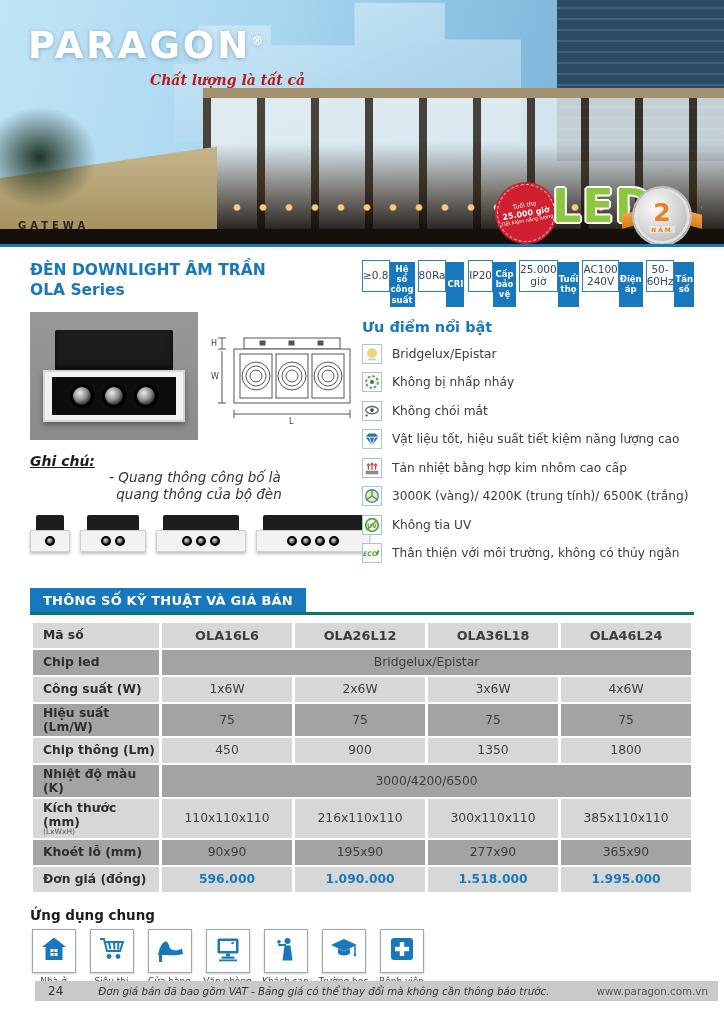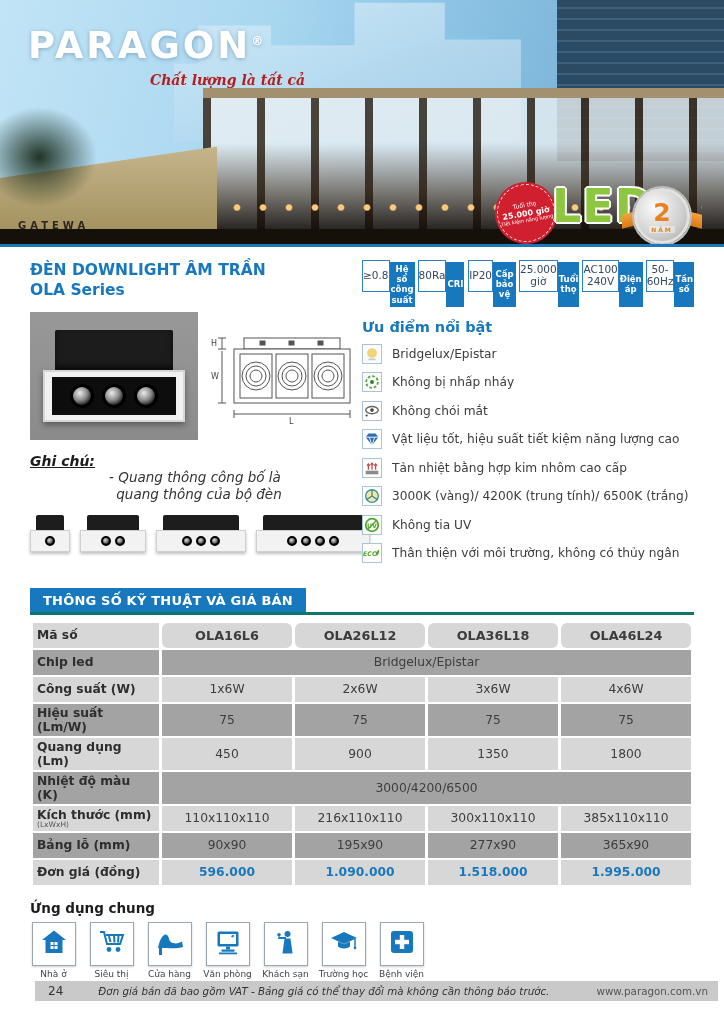--- a/index.html
+++ b/index.html
@@ -117,7 +117,7 @@
   table.spec { width:100%; border-collapse:separate; border-spacing:3px 2px; margin-top:6px;
     font-size:12.3px; }
   table.spec td { height:25px; text-align:center; vertical-align:middle; color:#3d3d3d; padding:2px 4px; }
-  table.spec td.rlabel { text-align:left; padding-left:4px; font-weight:bold; color:#2e2e2e; width:126px; }
+  table.spec td.rlabel { text-align:left; padding-left:10px; font-weight:bold; color:#2e2e2e; width:126px; }
   tr.gray td { background:#d7d7d7; }
   tr.white td { background:#a3a3a3; }
   td.model { color:#1878be; font-weight:bold; font-size:12.8px;border-radius:6px; }

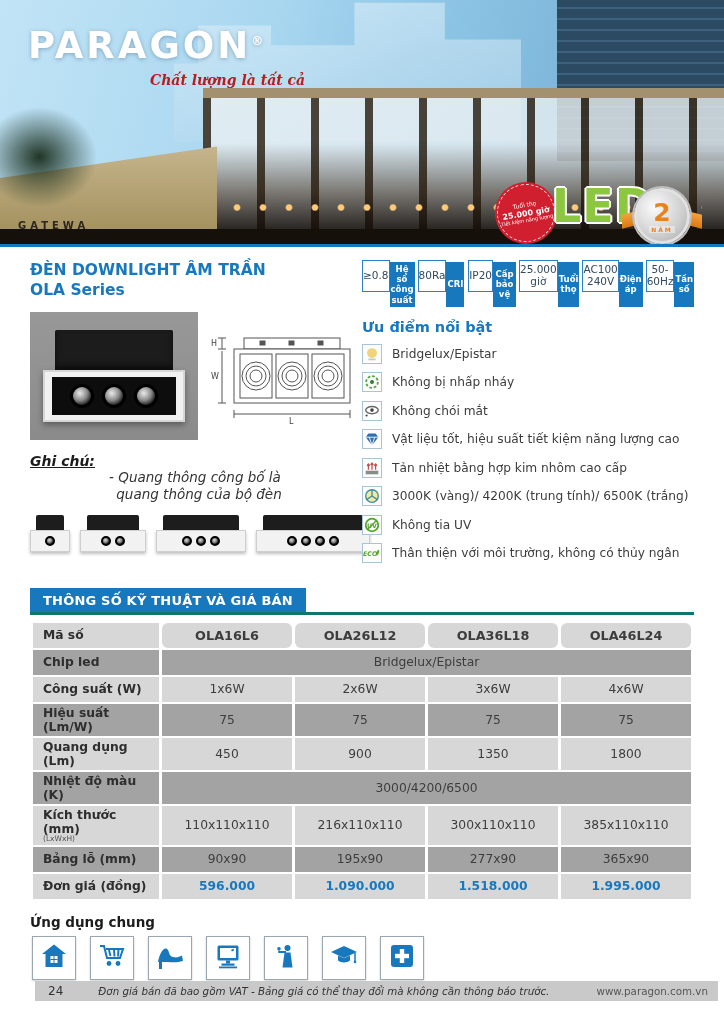--- a/index.html
+++ b/index.html
@@ -120,7 +120,7 @@
   table.spec td.rlabel { text-align:left; padding-left:10px; font-weight:bold; color:#2e2e2e; width:126px; }
   tr.gray td { background:#d7d7d7; }
   tr.white td { background:#a3a3a3; }
-  td.model { color:#1878be; font-weight:bold; font-size:12.8px;border-radius:6px; }
+  td.model { color:#1878be; font-weight:bold; font-size:12.8px; }
   tr.price td:not(.rlabel) { color:#1878be; font-weight:bold; }
   .sublabel { display:block; font-size:7.5px; font-weight:normal; color:#555; margin-top:-2px; }
 

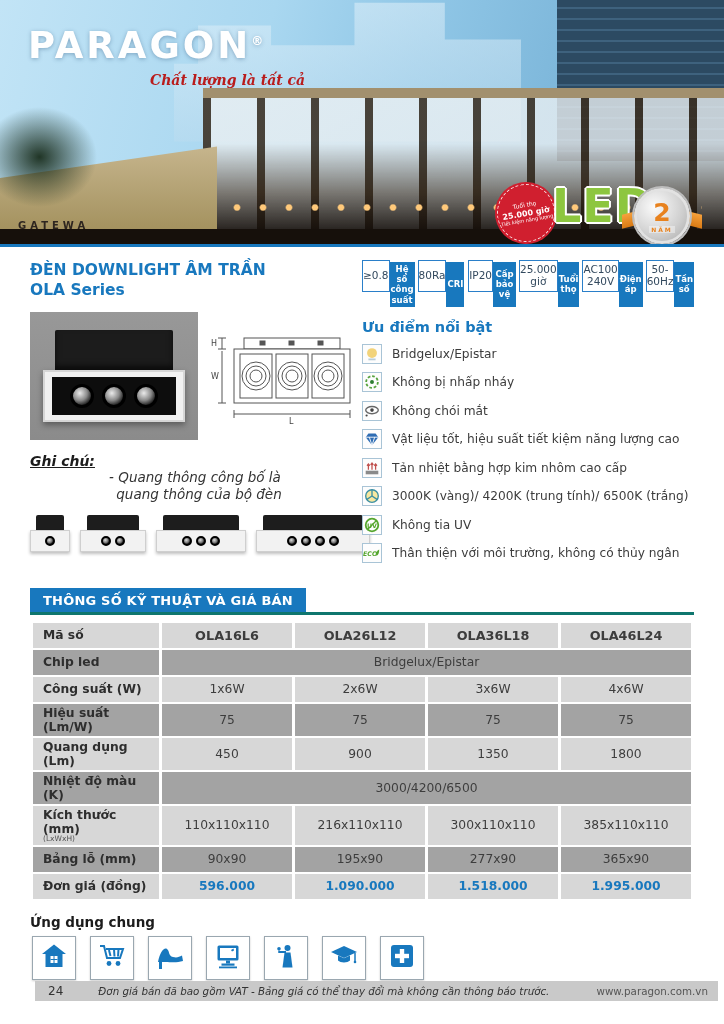--- a/index.html
+++ b/index.html
@@ -424,7 +424,7 @@
           <td>75</td>
         </tr>
         <tr class="gray">
-          <td class="rlabel">Quang dụng (Lm)</td>
+          <td class="rlabel">Chip thông (Lm)</td>
           <td>450</td>
           <td>900</td>
           <td>1350</td>

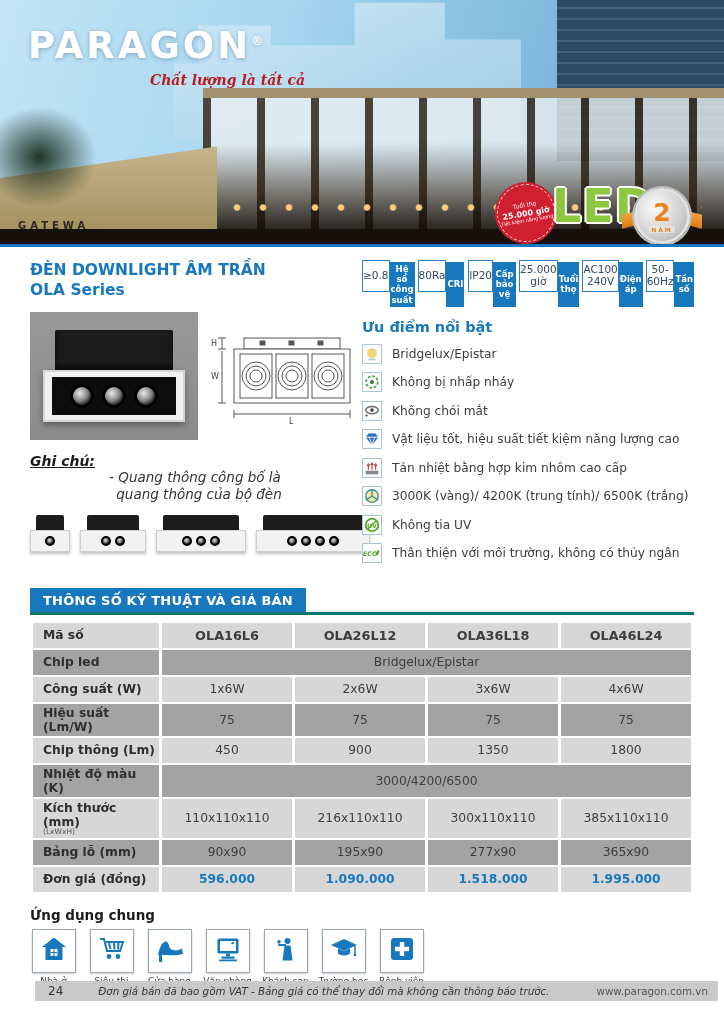--- a/index.html
+++ b/index.html
@@ -442,7 +442,7 @@
           <td>385x110x110</td>
         </tr>
         <tr class="white">
-          <td class="rlabel">Bảng lỗ (mm)</td>
+          <td class="rlabel">Khoét lỗ (mm)</td>
           <td>90x90</td>
           <td>195x90</td>
           <td>277x90</td>

